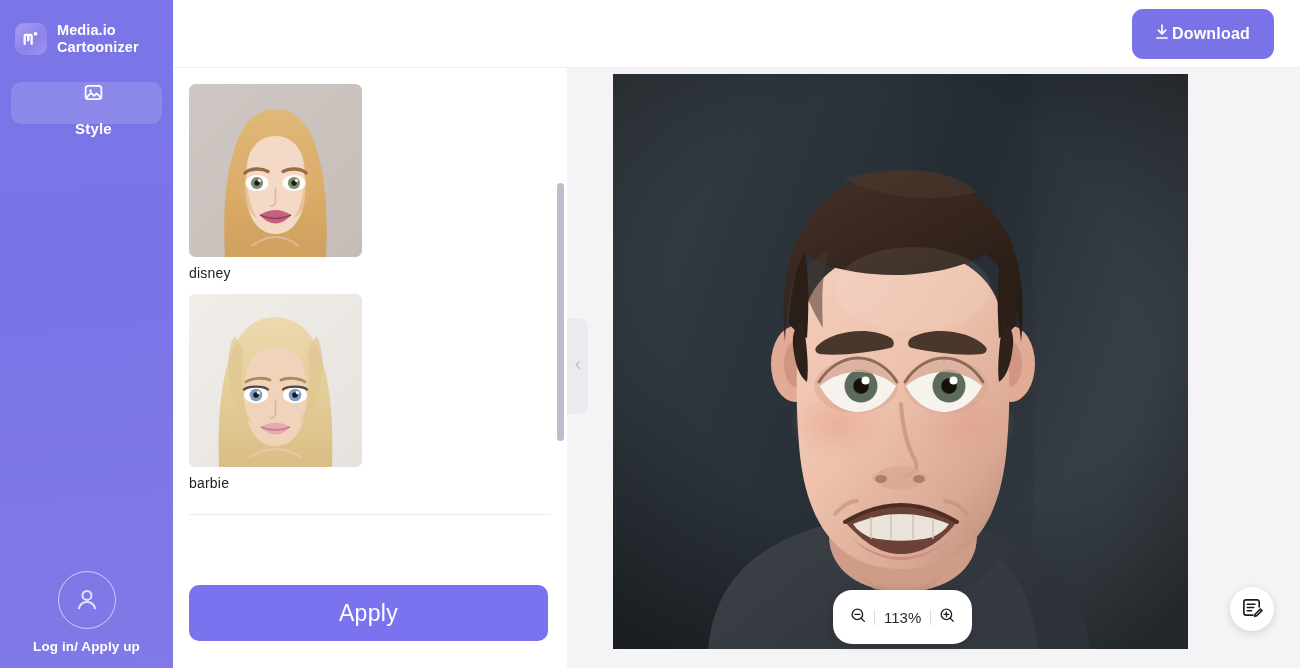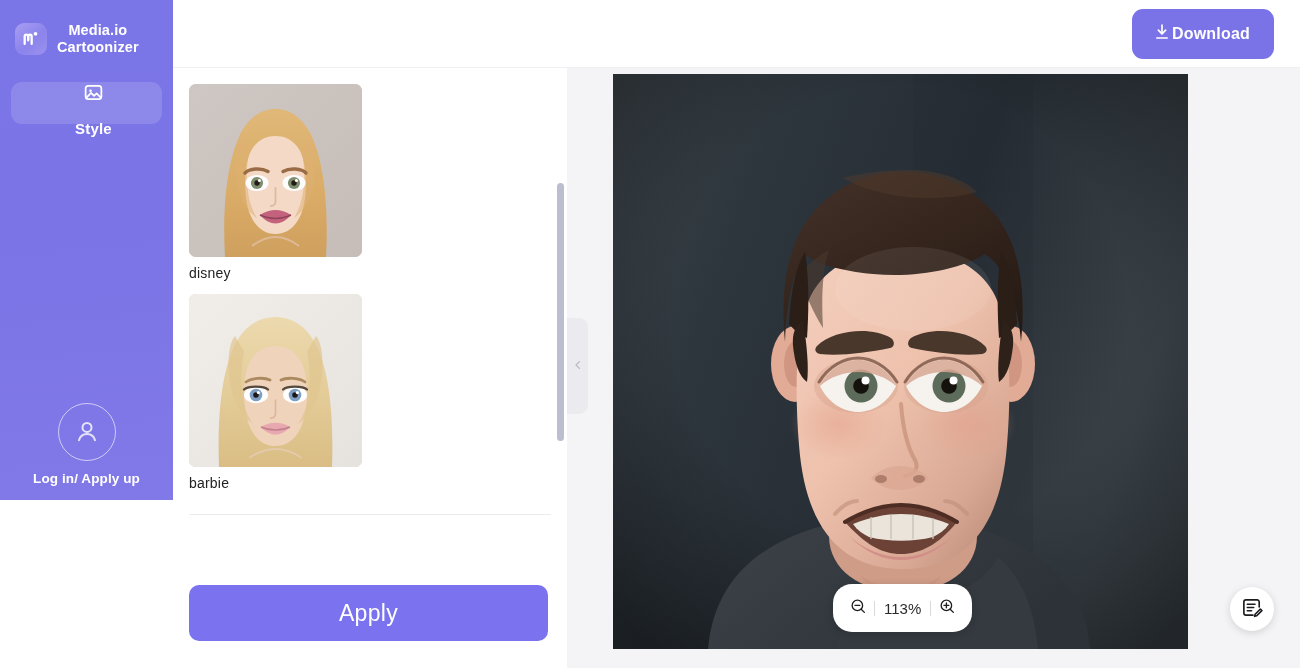--- a/index.html
+++ b/index.html
@@ -22,13 +22,12 @@
   
   .sidebar {
     width: 173px;
-    height: 500px;
+    height: 668px;
     background: linear-gradient(175deg, #7b76e8 0%, #7a74e6 45%, #8279e8 100%);
     position: relative;
     flex: 0 0 173px;
     display: flex;
     flex-direction: column;
-    text-align: center;
   }
 
   .brand {

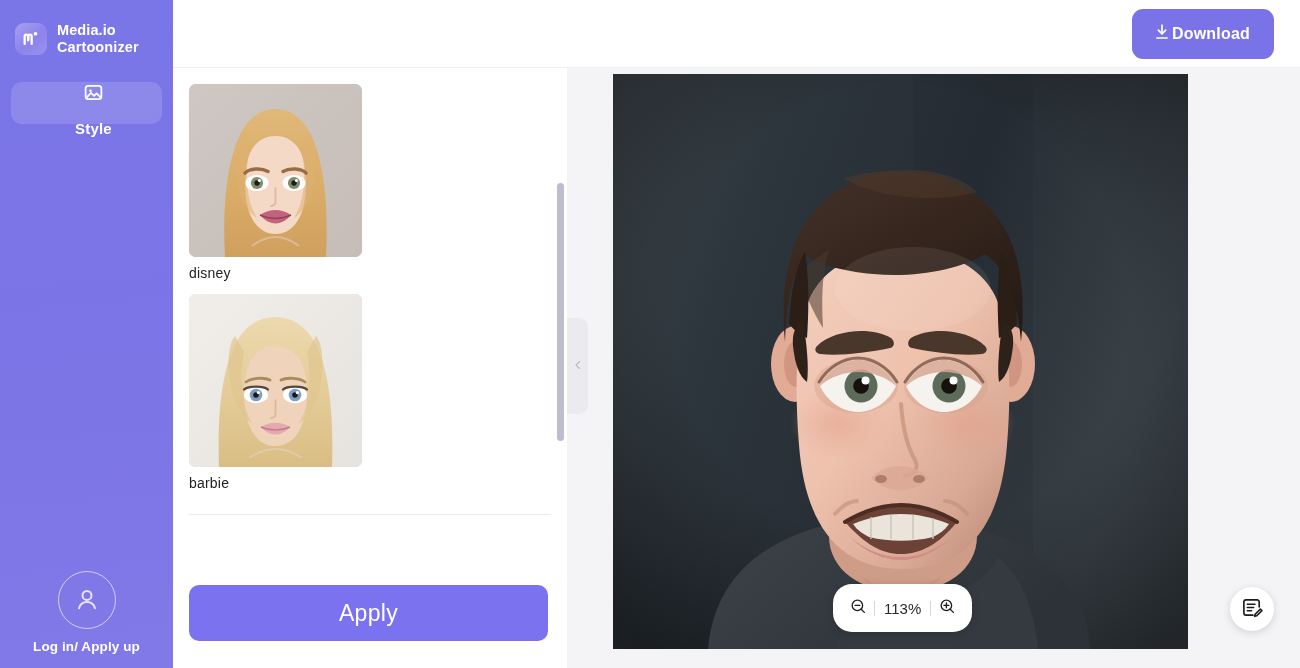--- a/index.html
+++ b/index.html
@@ -262,11 +262,11 @@
   .zoom-bar {
     position: absolute;
     left: 266px;
-    bottom: 36px;
+    bottom: 24px;
     display: flex;
     align-items: center;
     gap: 0;
-    height: 48px;
+    height: 54px;
     padding: 0 9px;
     background: #ffffff;
     border-radius: 19px;

